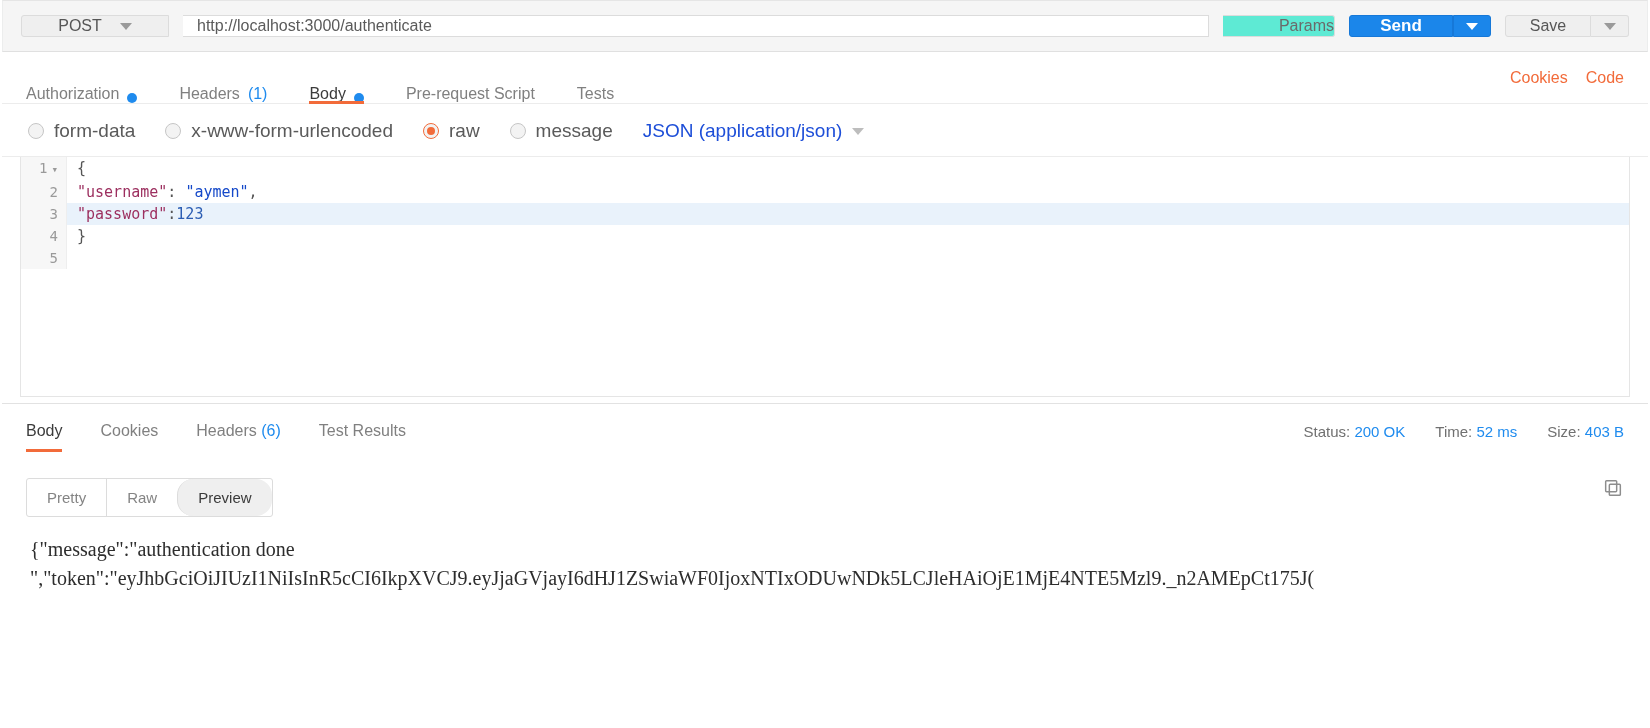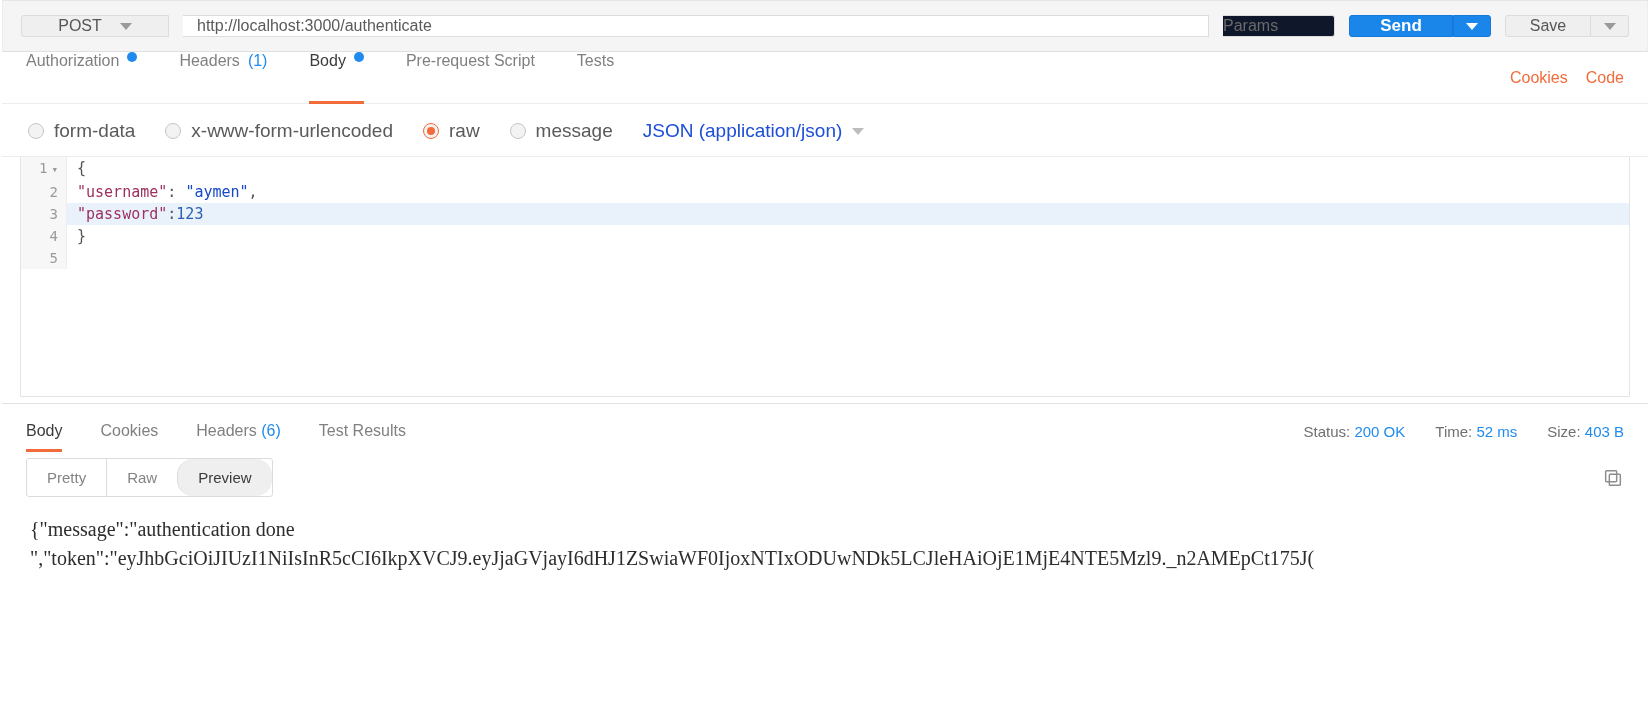--- a/index.html
+++ b/index.html
@@ -54,8 +54,8 @@
   }
   .params-btn {
     width: 112px;
-    display: flex; align-items: center; justify-content: flex-start;
-    background: #0f172a;
+    display: flex; align-items: center; justify-content: flex-end;
+    background: #5eead4;
     border: 1px solid #dcdcdc;
     border-left: none;
     border-radius: 0 3px 3px 0;

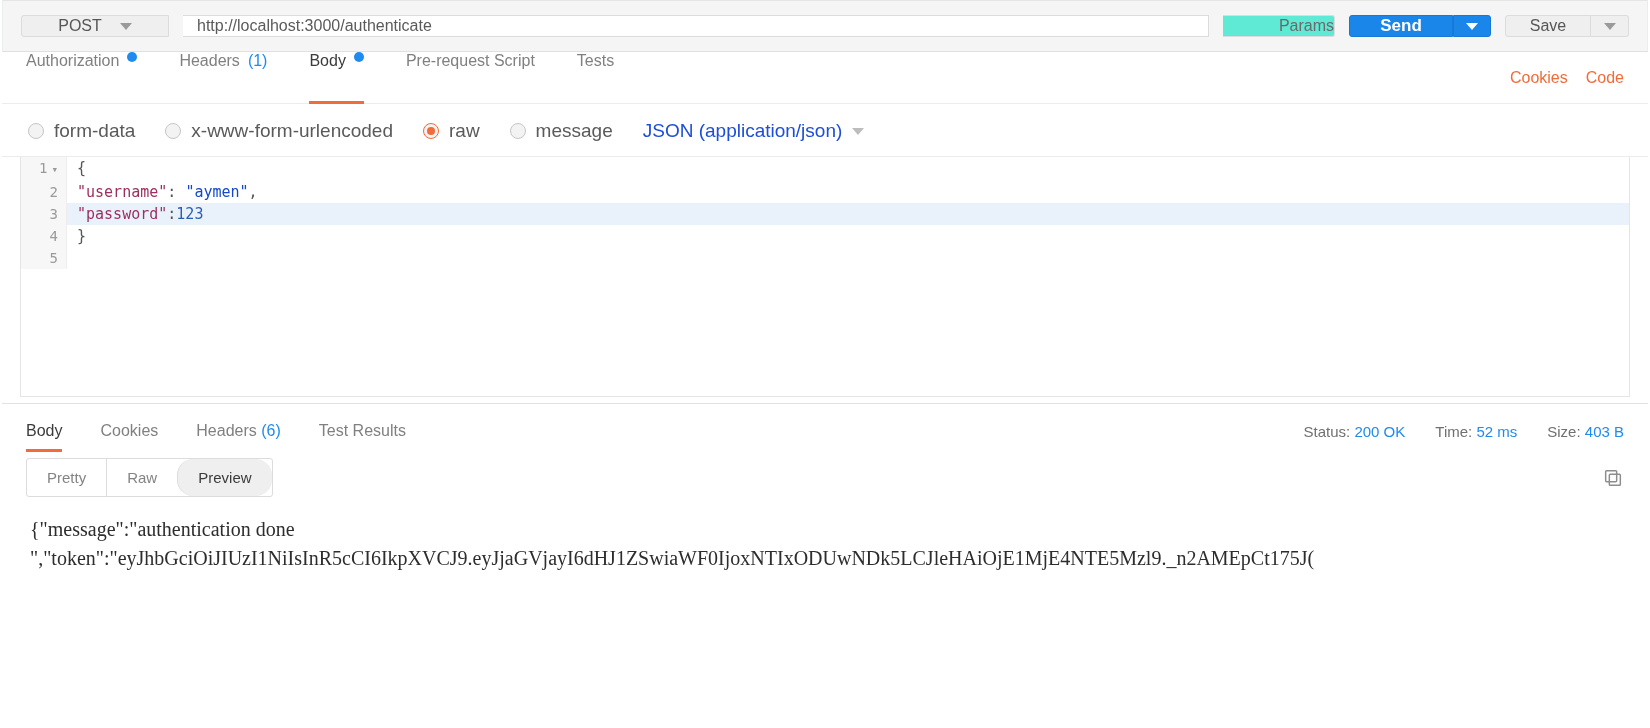--- a/index.html
+++ b/index.html
@@ -109,7 +109,7 @@
     color:#808080;
     font-size:16px;
   }
-  .req-tab { display:flex;align-items:flex-start;gap:8px;cursor:pointer; height:100%; position:relative;}
+  .req-tab { display:flex;align-items:flex-end;gap:8px;cursor:pointer; height:100%; position:relative;}
   .req-tab.active { color:#3b3b3b; font-weight:500;}
   .req-tab.active::after{
     content:"";position:absolute;left:0;right:0;bottom:-1px;height:3px;background:#f26b3a;

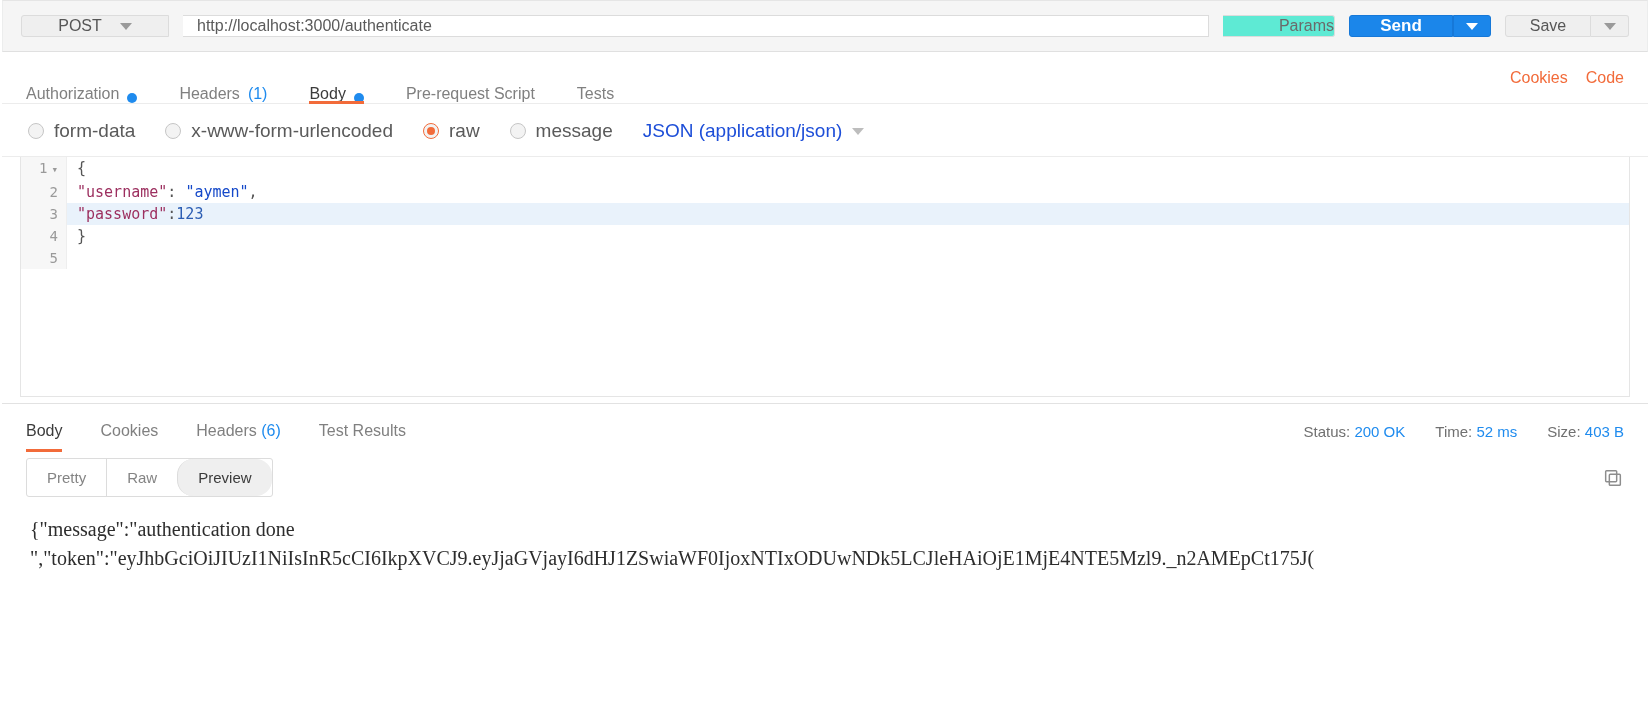--- a/index.html
+++ b/index.html
@@ -184,7 +184,7 @@
     display:flex;align-items:center;
     padding:0 24px 10px;
   }
-  .seg{display:flex;border:1px solid #dcdcdc;border-radius:3px;overflow:hidden;}
+  .seg{display:flex;border:1px solid #dcdcdc;border-radius:3px;overflow:hidden;margin-top:20px;}
   .seg-btn{padding:10px 20px;font-size:15px;color:#848484;cursor:pointer;}
   .seg-btn + .seg-btn{border-left:1px solid #dcdcdc;}
   .seg-btn.active{background:#efefef;color:#3b3b3b;border-radius:16px;}

